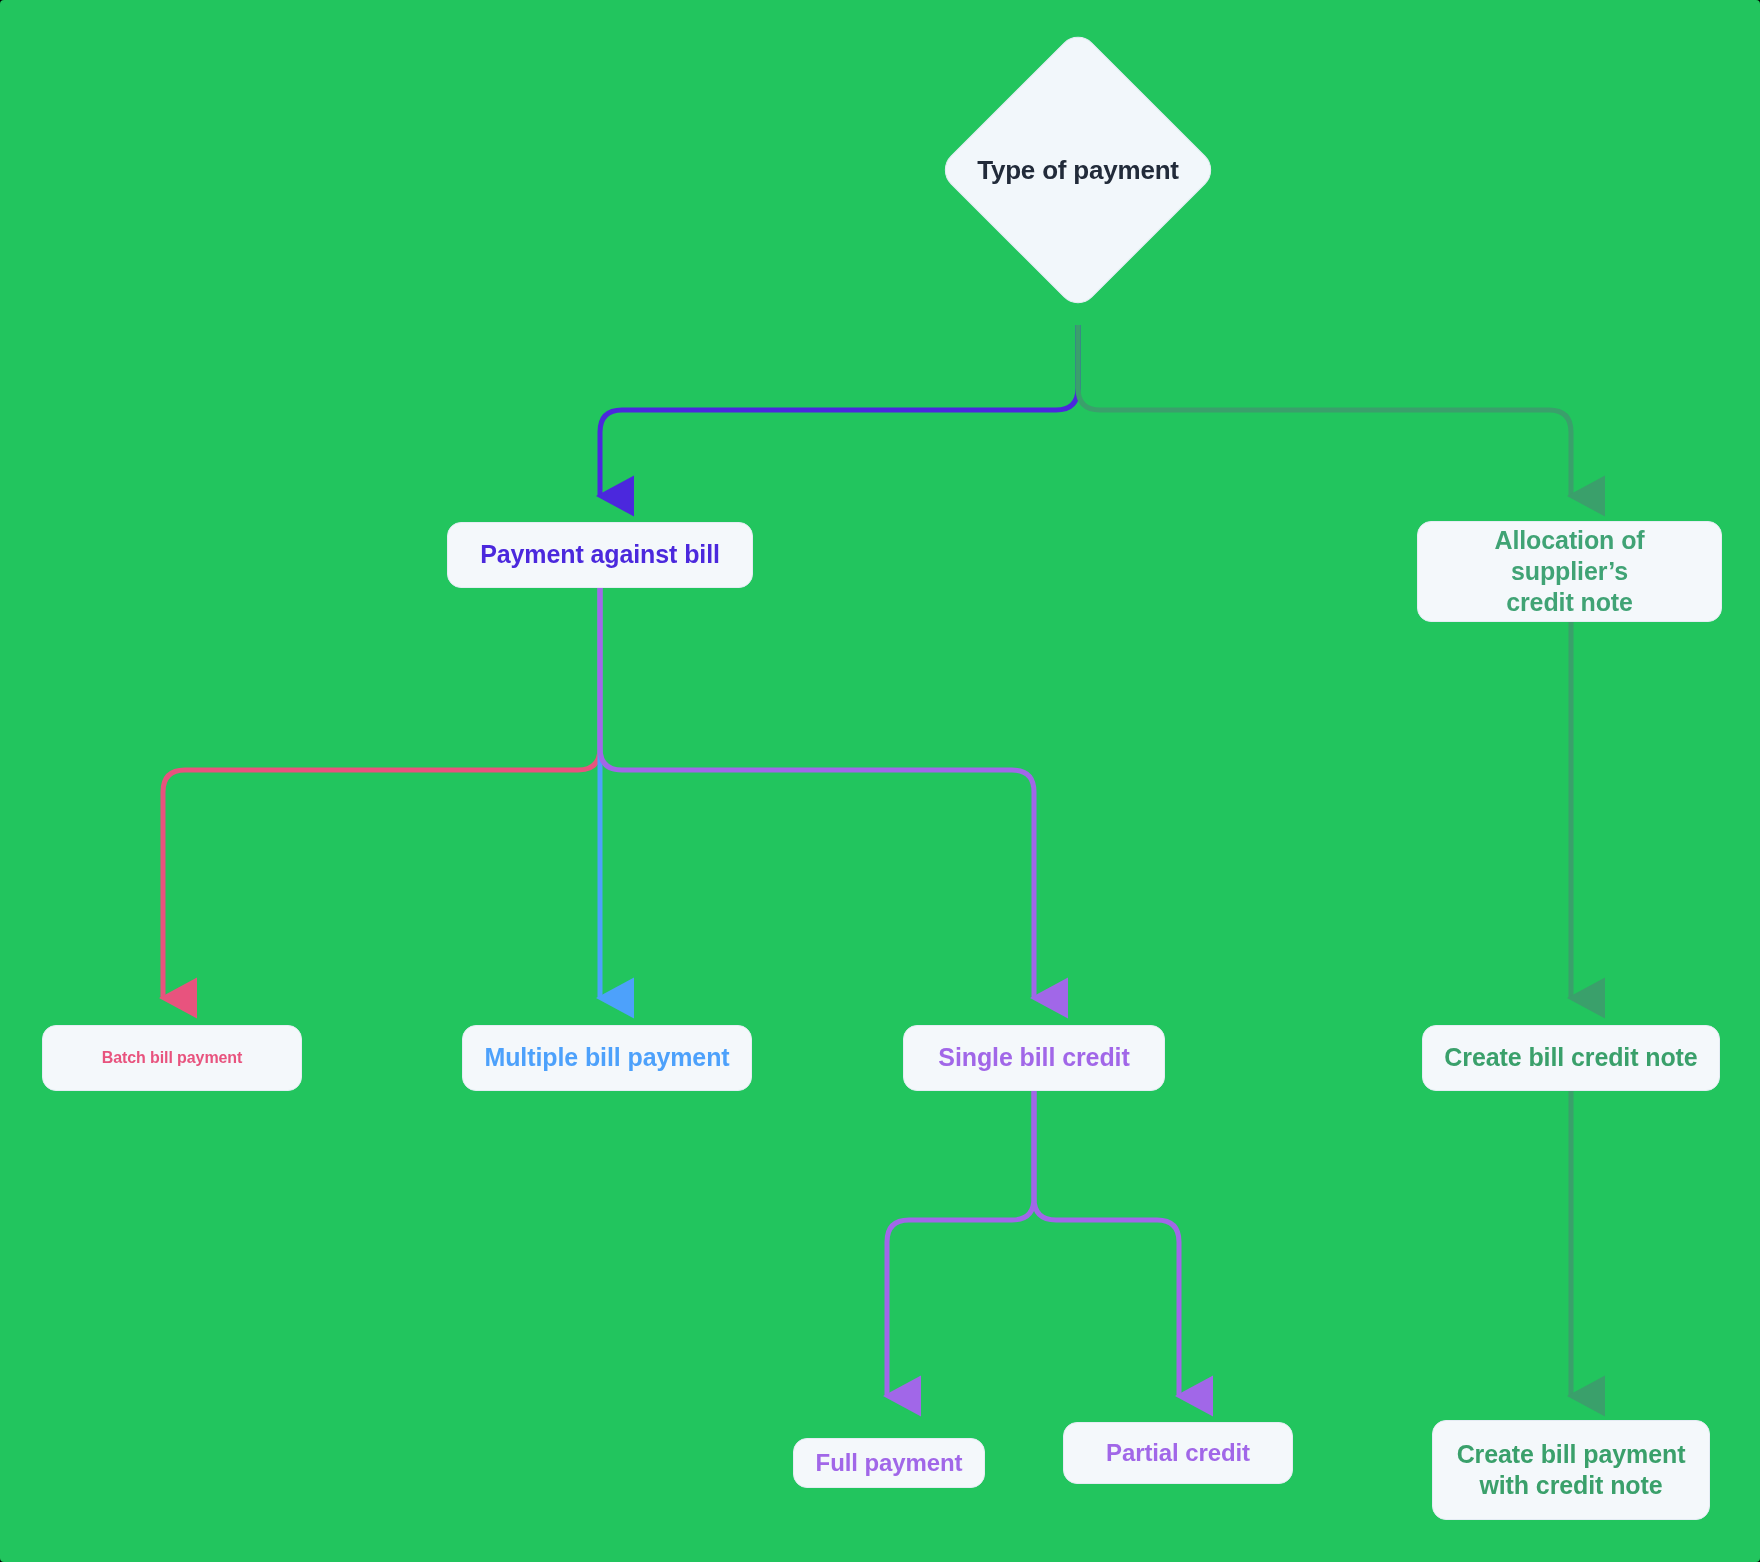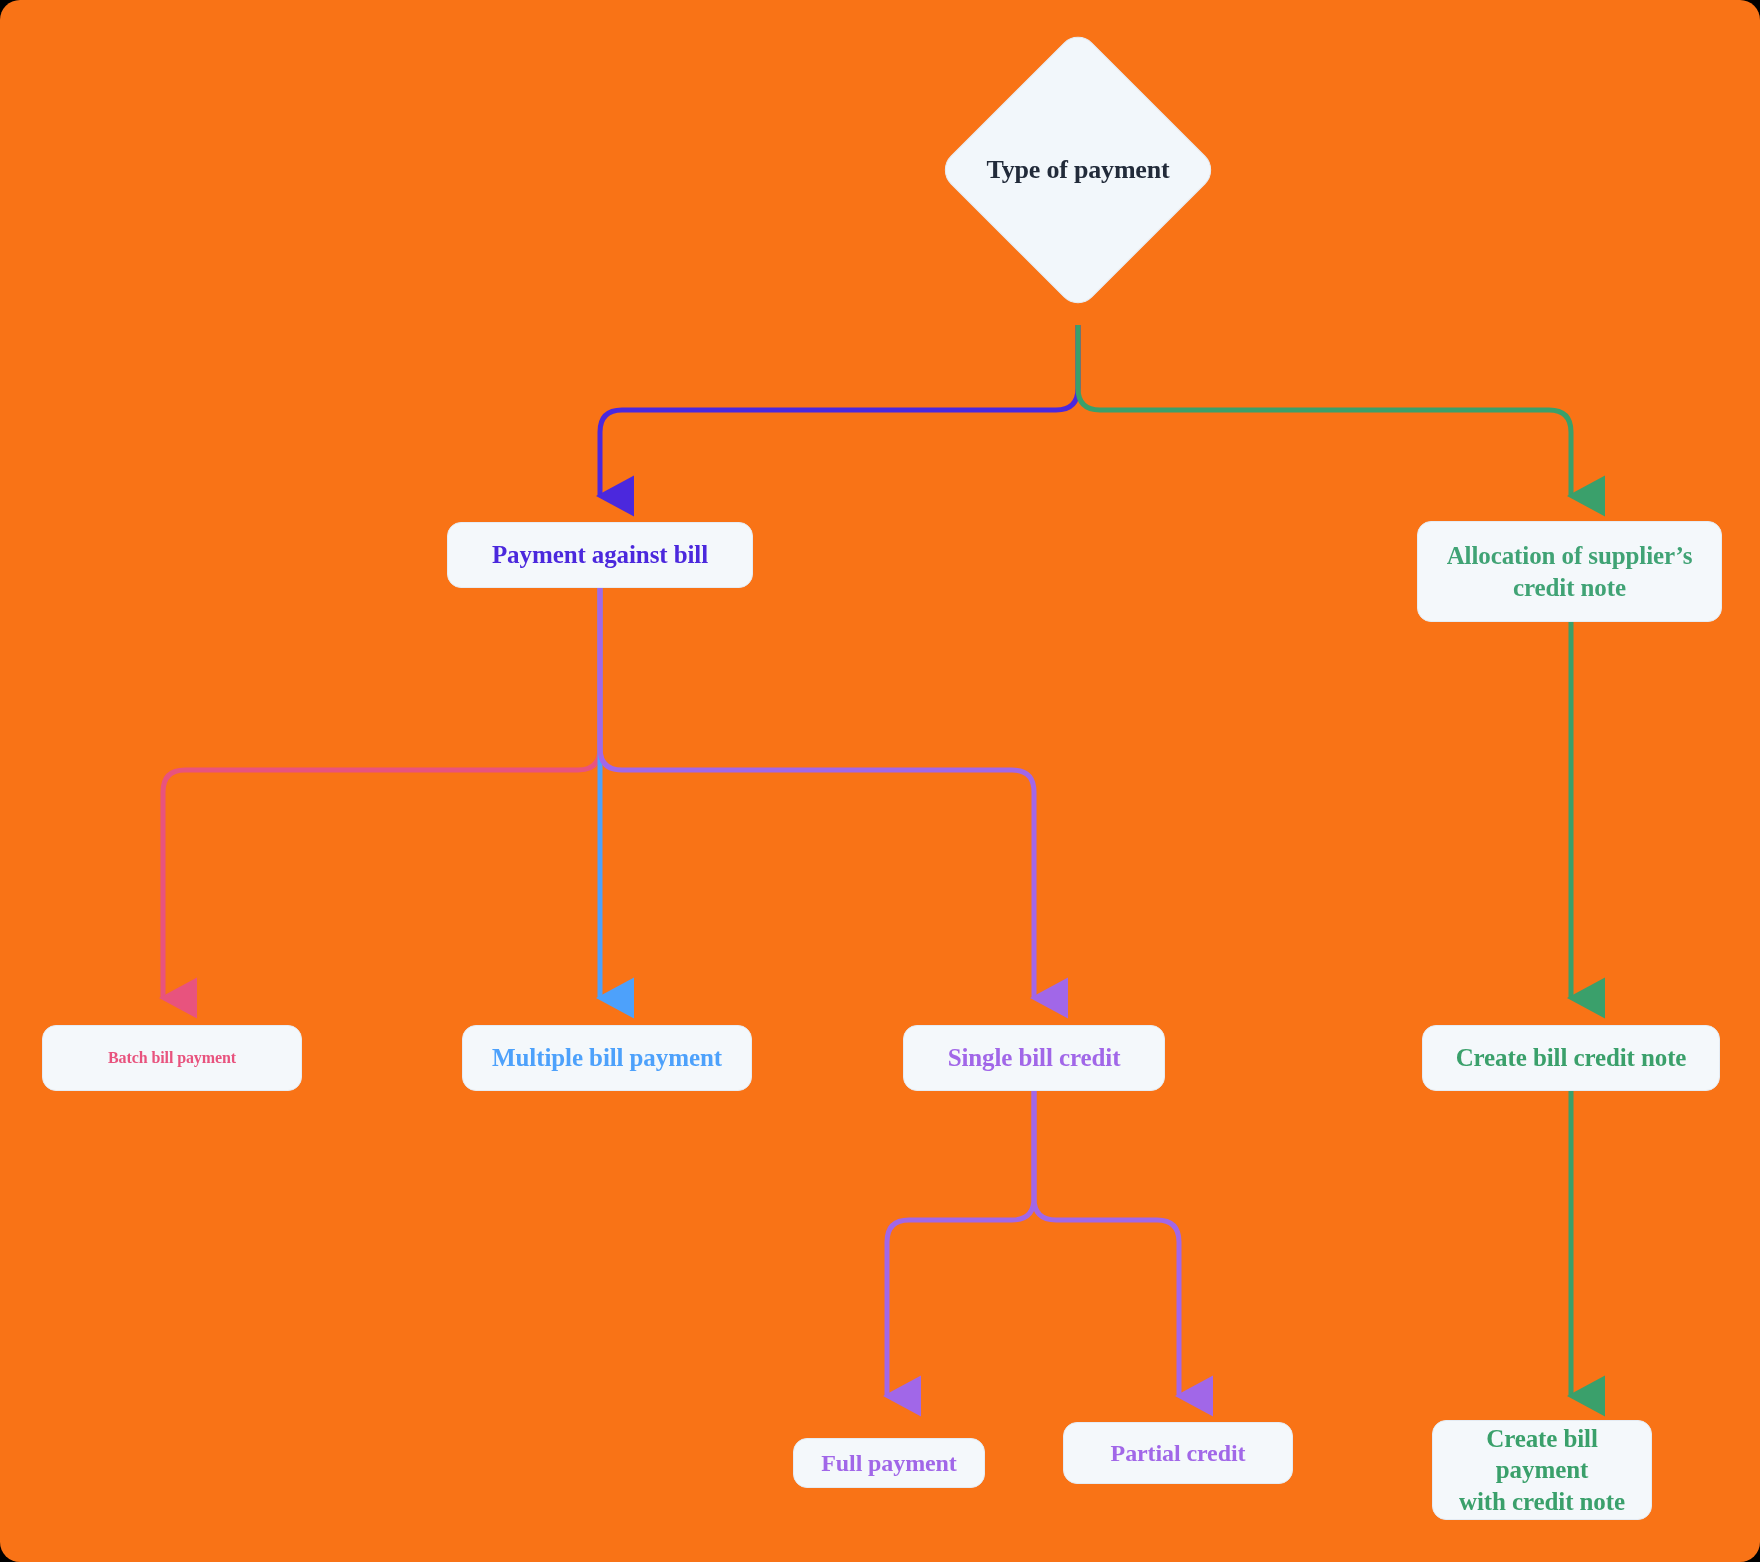--- a/index.html
+++ b/index.html
@@ -15,10 +15,10 @@
     position: relative;
     width: 1760px;
     height: 1562px;
-    background: #f97316;
-    border-radius: 20px;
+    background: #22c55e;
+    border-radius: 4px;
     overflow: hidden;
-    font-family: Liberation Serif, serif;
+    font-family: Liberation Sans, sans-serif;
   }
   #edges {
     position: absolute;

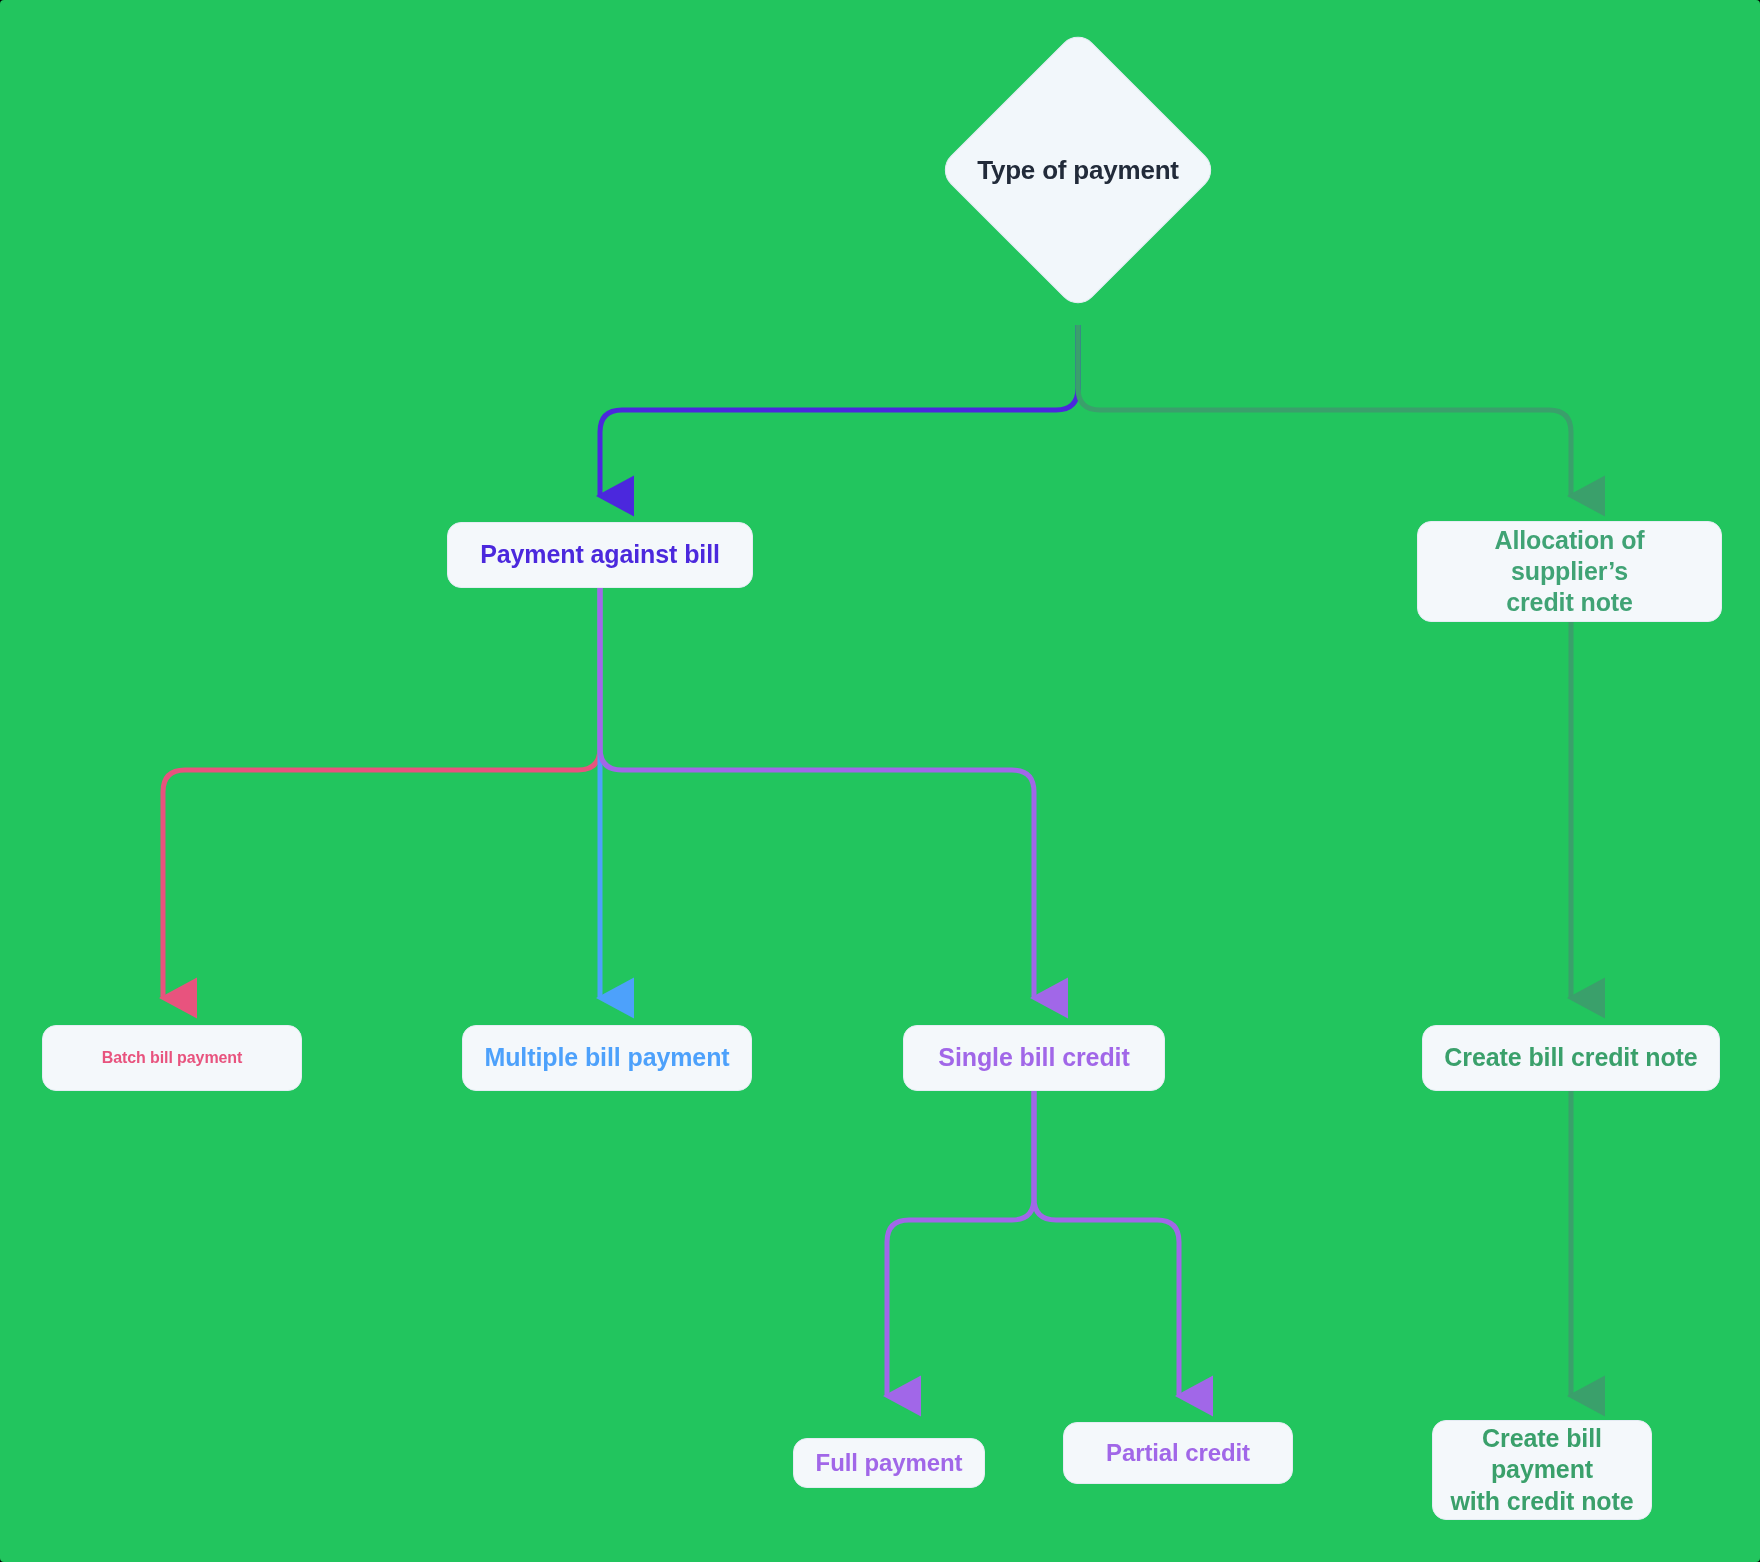--- a/index.html
+++ b/index.html
@@ -145,7 +145,7 @@
     <span class="node-label">Partial credit</span>
   </div>
 
-  <div class="node" style="left:1432px; top:1420px; width:220px; height:100px; color:#3aa06b; font-size:25px; flex-direction:column;">
+  <div class="node" style="left:1432px; top:1420px; width:278px; height:100px; color:#3aa06b; font-size:25px; flex-direction:column;">
     <span class="node-label">Create bill payment</span>
     <span class="node-label">with credit note</span>
   </div>

